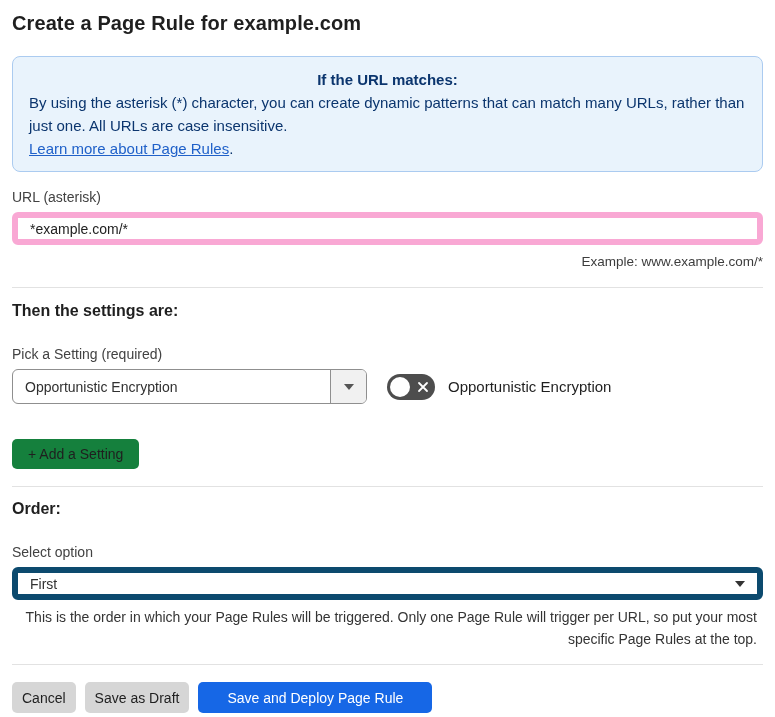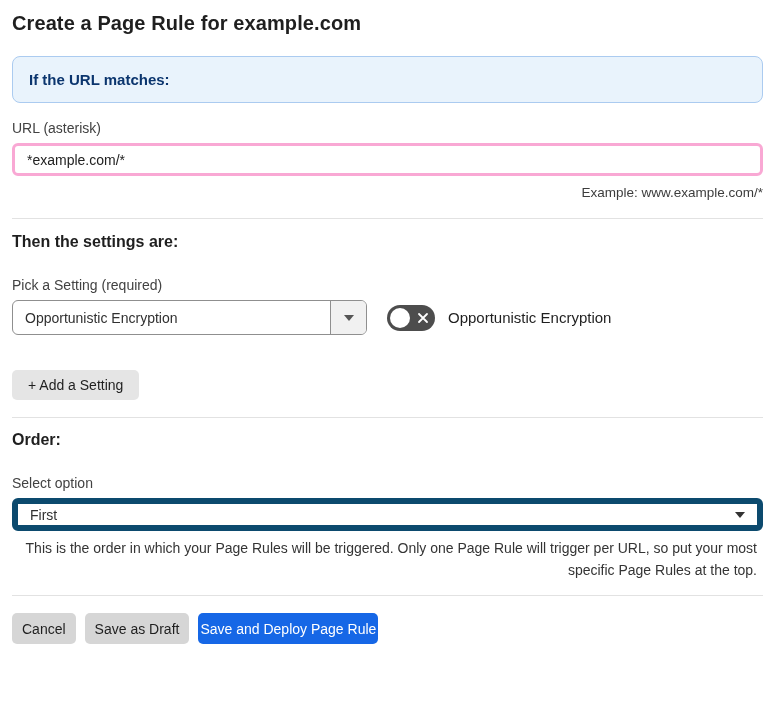--- a/index.html
+++ b/index.html
@@ -29,7 +29,7 @@
     font-size: 15px;
     line-height: 23px;
   }
-  .info-heading { font-weight: 700; }
+  .info-heading { font-weight: 700; text-align: center; }
   .info-link {
     color: #2061c9;
     text-decoration: underline;

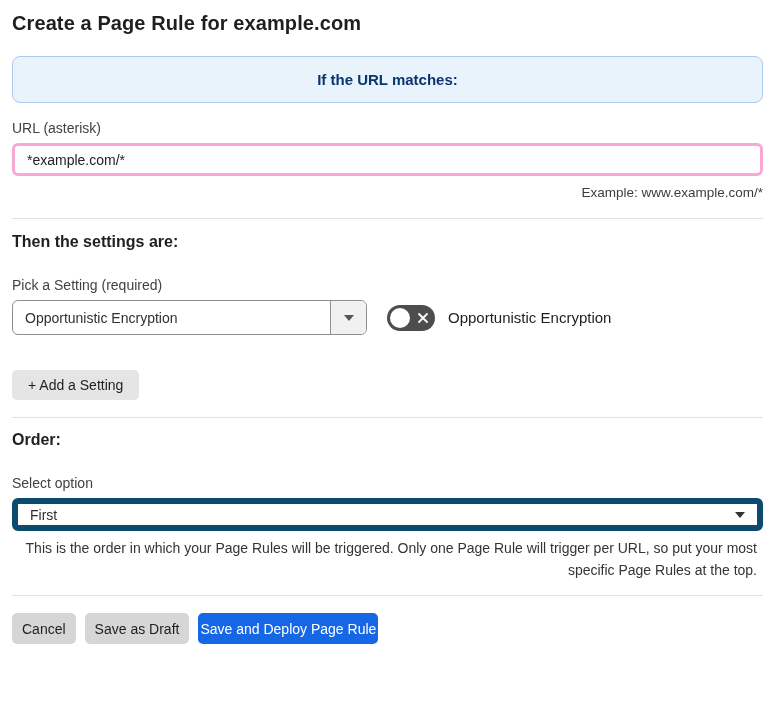--- a/index.html
+++ b/index.html
@@ -223,6 +223,7 @@
 
   <div class="info-box">
     <div class="info-heading">If the URL matches:</div>
+    <div class="info-body">By using the asterisk (*) character, you can create dynamic patterns that can match many URLs, rather than just one. All URLs are case insensitive.</div>
   </div>
 
   <div class="field-label">URL (asterisk)</div>

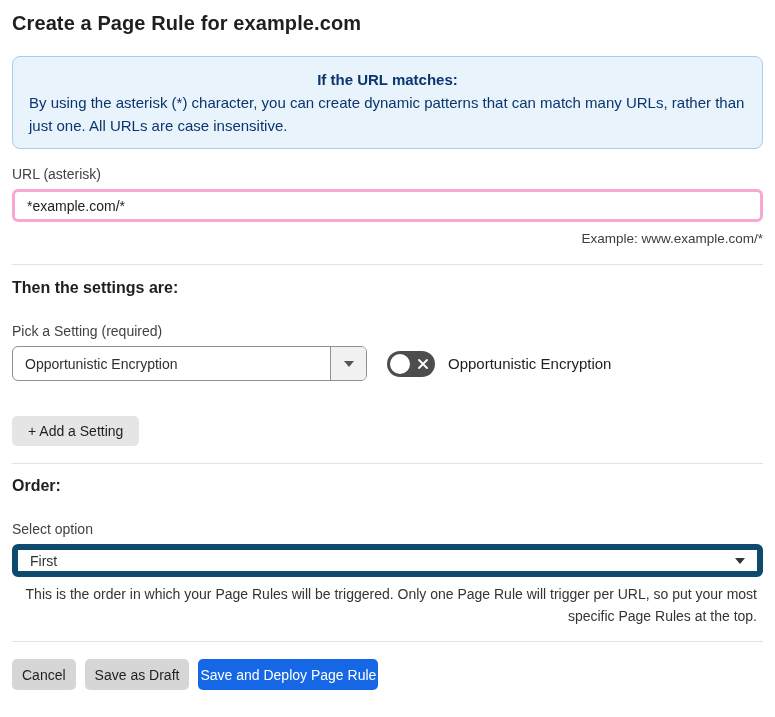--- a/index.html
+++ b/index.html
@@ -224,6 +224,7 @@
   <div class="info-box">
     <div class="info-heading">If the URL matches:</div>
     <div class="info-body">By using the asterisk (*) character, you can create dynamic patterns that can match many URLs, rather than just one. All URLs are case insensitive.</div>
+    <div><a class="info-link">Learn more about Page Rules</a><span class="info-link-suffix">.</span></div>
   </div>
 
   <div class="field-label">URL (asterisk)</div>

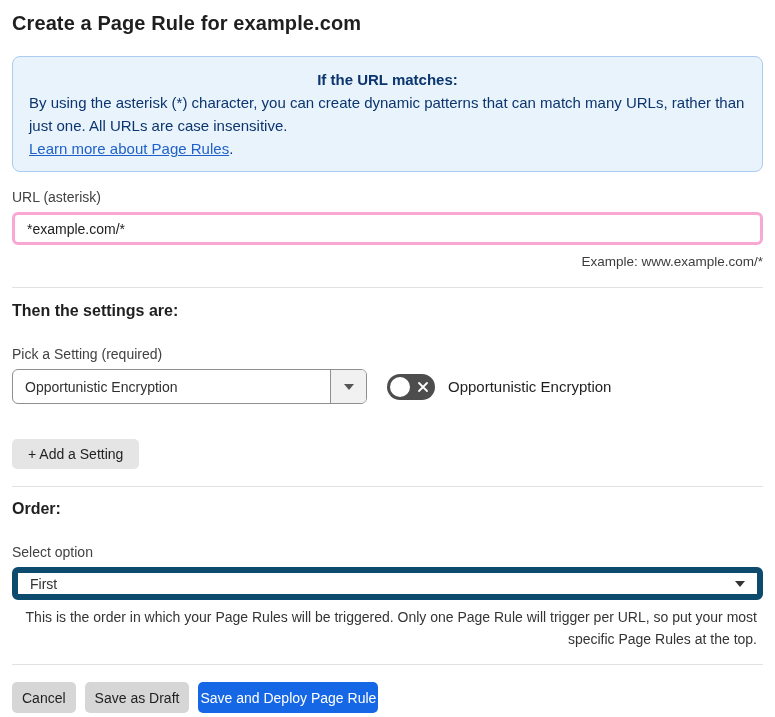--- a/index.html
+++ b/index.html
@@ -48,7 +48,7 @@
     width: 100%;
     box-sizing: border-box;
     height: 33px;
-    border: 3px solid #f9a8d4;
+    border: 6px solid #f9a8d4;
     border-radius: 6px;
     padding: 0 12px;
     font-size: 14px;

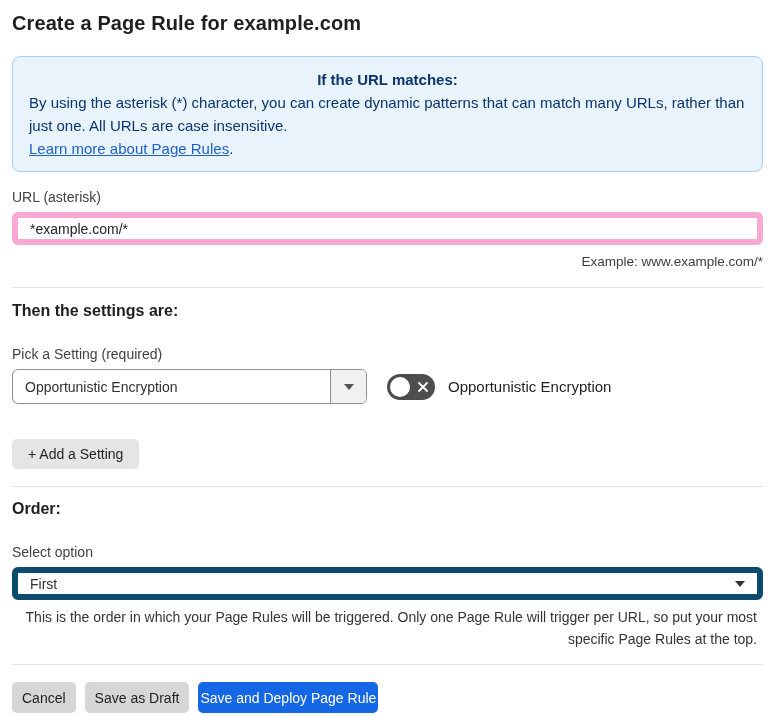--- a/index.html
+++ b/index.html
@@ -153,7 +153,7 @@
   .add-btn {
     display: inline-block;
     margin-top: 35px;
-    background: #e5e5e5;
+    background: #15803d;
     border: none;
     border-radius: 5px;
     height: 30px;

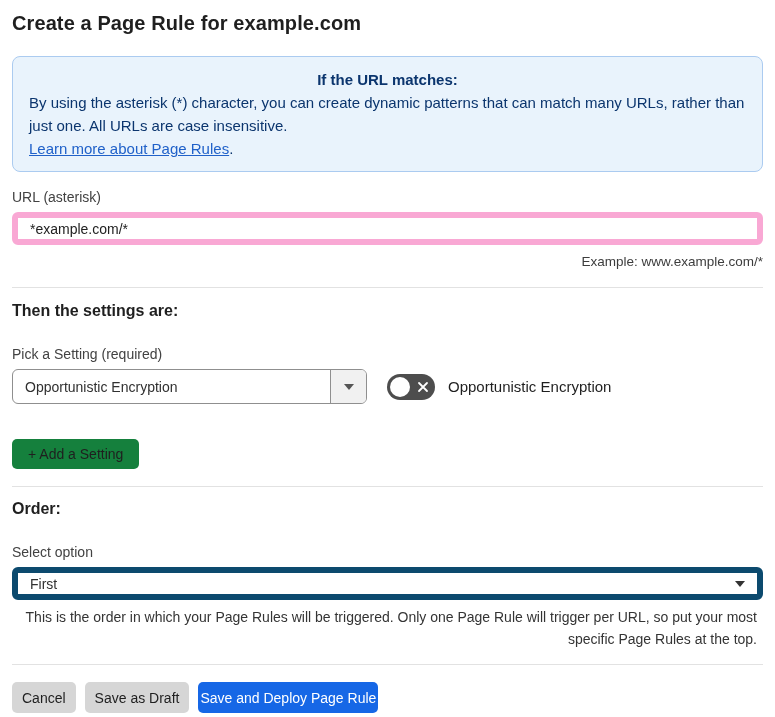--- a/index.html
+++ b/index.html
@@ -212,7 +212,7 @@
     white-space: nowrap;
   }
   .btn-gray { background: #d6d6d6; color: #1f1f1f; padding: 0 10px; }
-  .btn-primary { background: #1667e6; color: #ffffff; padding: 0 2px; }
+  .btn-primary { background: #1667e6; color: #ffffff; padding: 0 29px; }
 </style>
 </head>
 <body>

